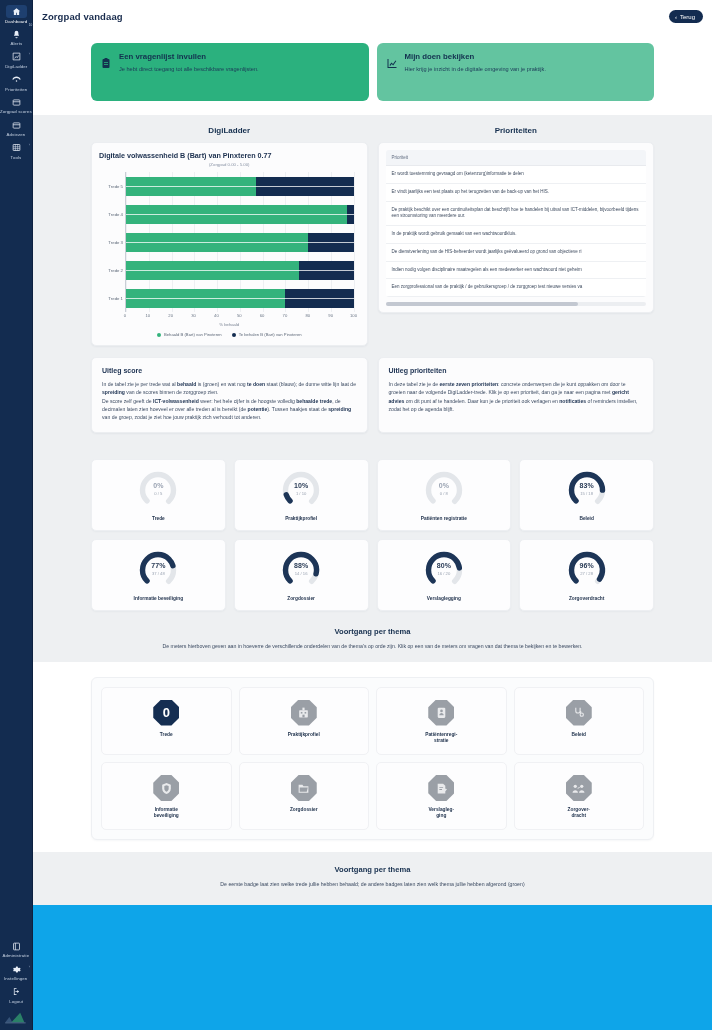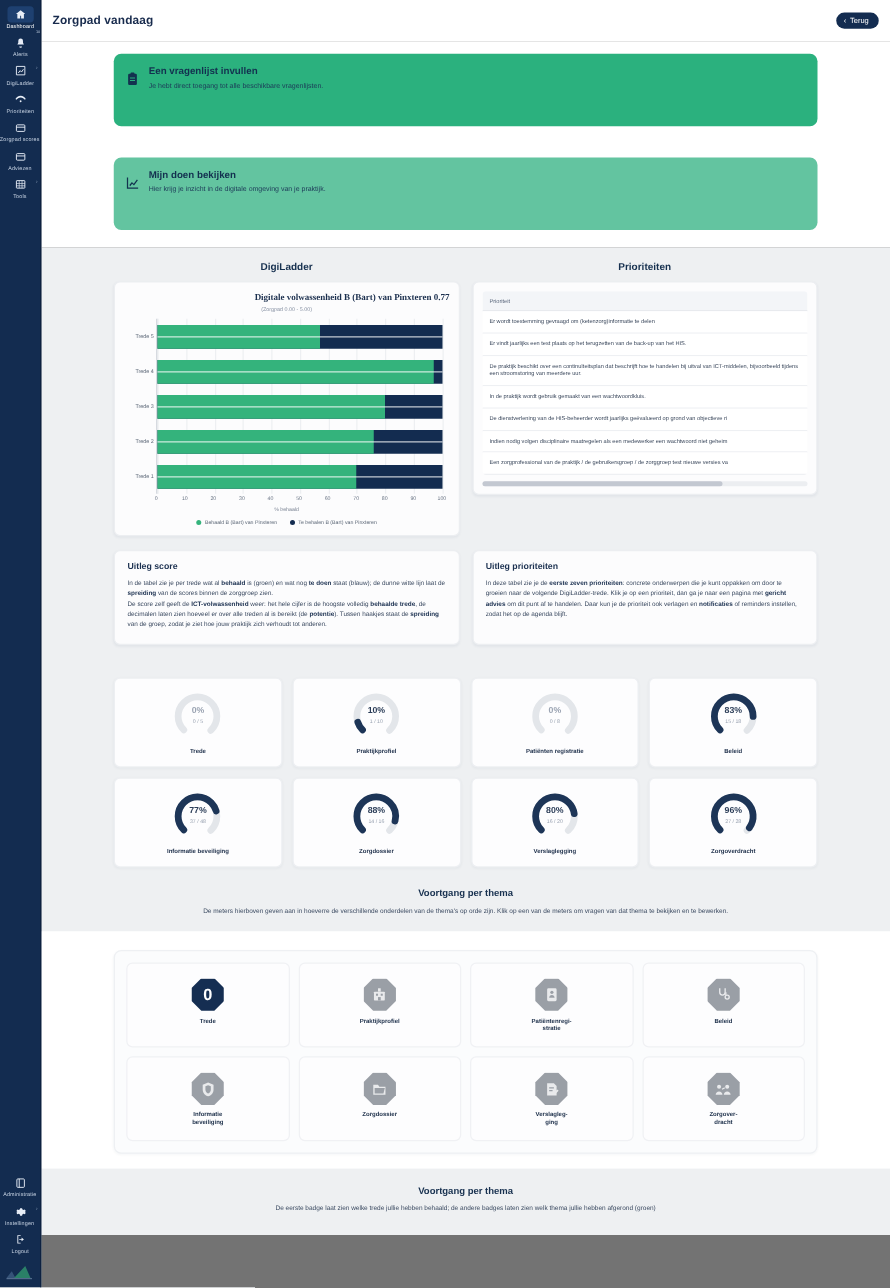--- a/index.html
+++ b/index.html
@@ -60,7 +60,7 @@
   }
 
   
-  .main { flex: 1 1 auto; height: 1030px; overflow: hidden; background: #737373; }
+  .main { flex: 1 1 auto; height: 1030px; overflow: hidden; background: #0ea5e9; }
   .topbar {
     background: #ffffff; height: 33px;
     display: flex; align-items: center; justify-content: space-between;

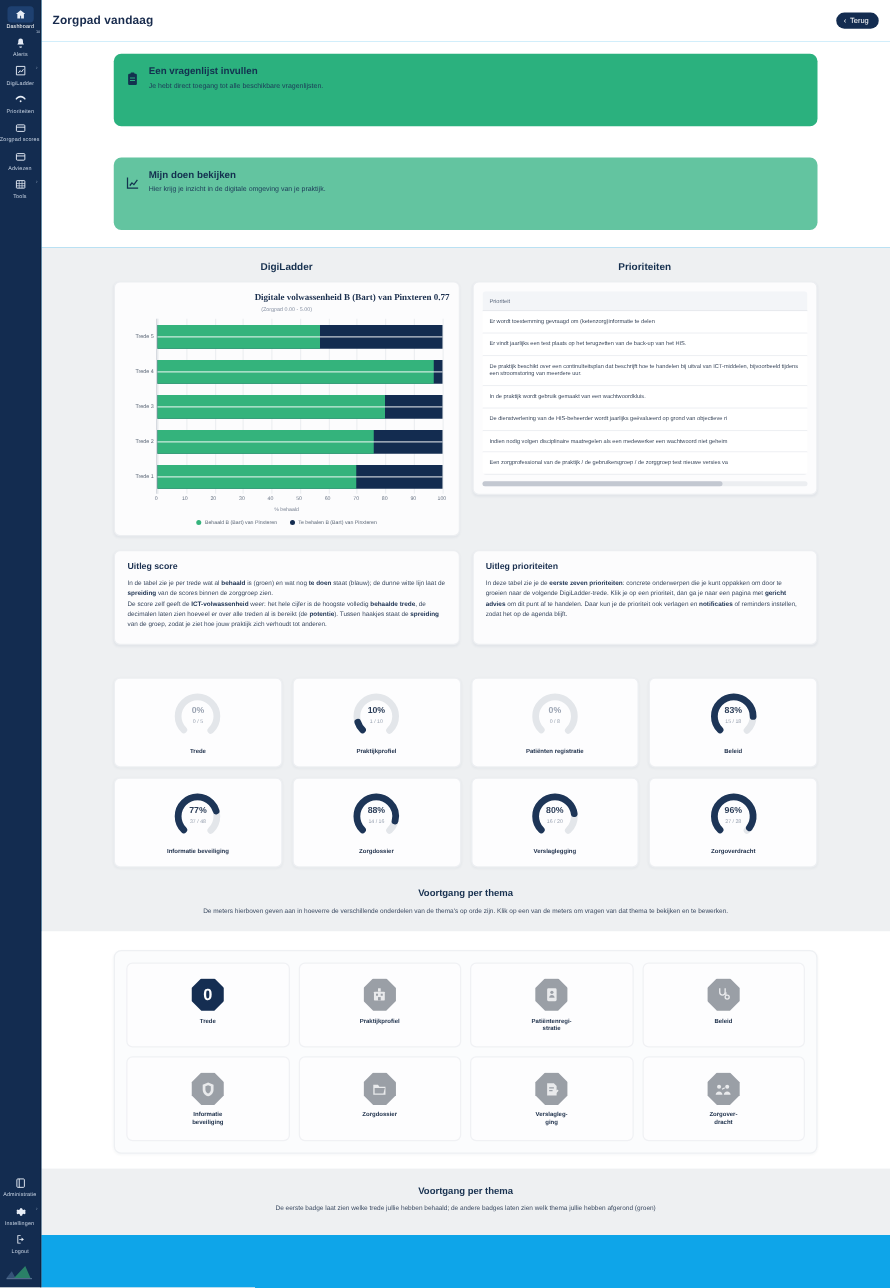--- a/index.html
+++ b/index.html
@@ -78,9 +78,8 @@
   
   .hero-wrap { background: #fff; padding: 10px 0 14px 0; }
   .hero {
-    display: flex; gap: 25px;
+    display: flex; gap: 8px;
     padding: 0 58px;
-    flex-direction: column;
   }
   .hero-card {
     flex: 1 1 0; border-radius: 6px; padding: 9px 9px 9px 9px;

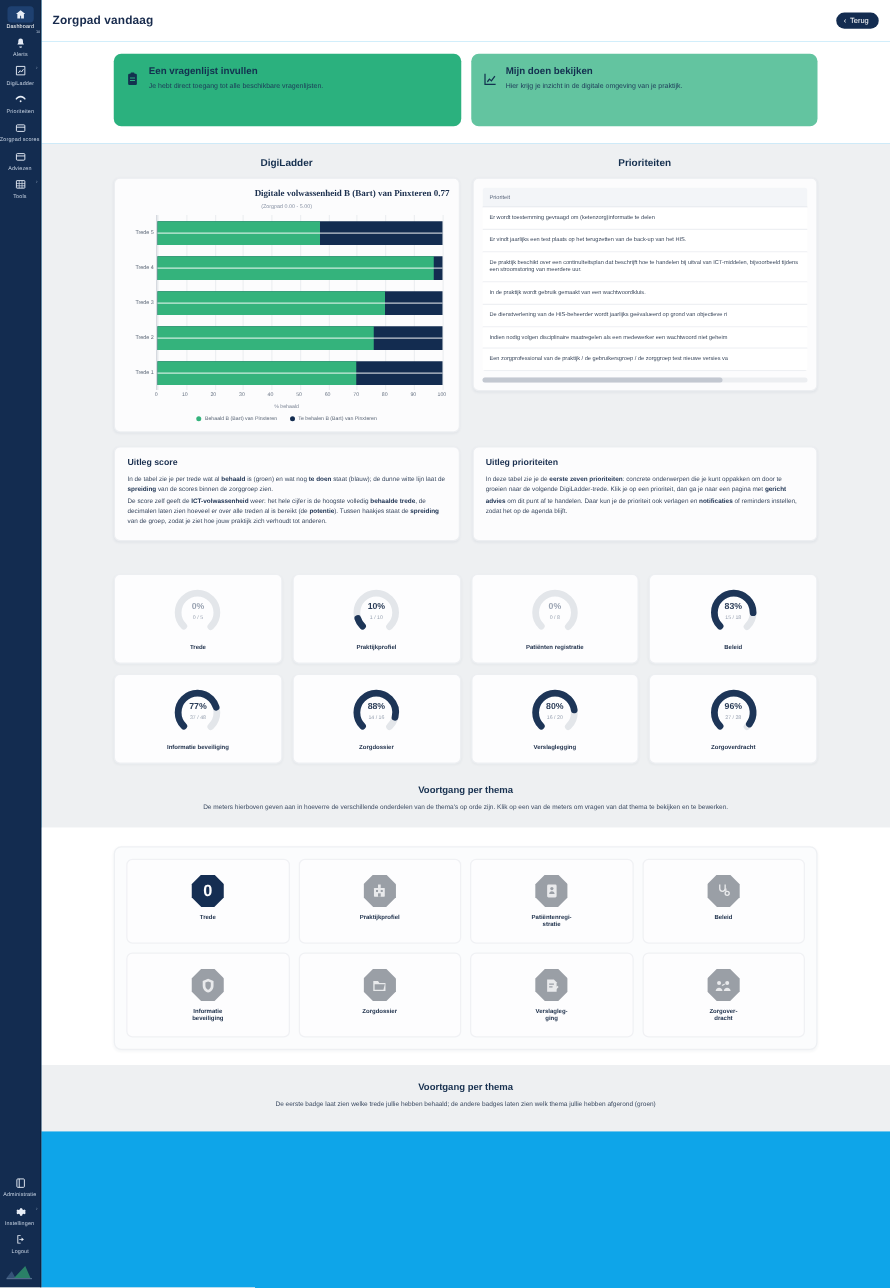--- a/index.html
+++ b/index.html
@@ -109,7 +109,7 @@
 
   
   .chart-panel { padding: 8px 7px 6px 7px; }
-  .chart-title { text-align: right; font-size: 7.2px; font-weight: bold; color: #1b2f4e; line-height: 1.25; font-family: Liberation Serif, serif; }
+  .chart-title { text-align: left; font-size: 7.2px; font-weight: bold; color: #1b2f4e; line-height: 1.25; }
   .chart-sub { text-align: center; font-size: 4.3px; color: #8892a4; margin-top: 2px; margin-bottom: 5px; }
   .plot { position: relative; height: 140px; margin-left: 26px; margin-right: 6px; border-left: 1px solid #c9ced6; }
   .gridlines { position: absolute; inset: 0; }

